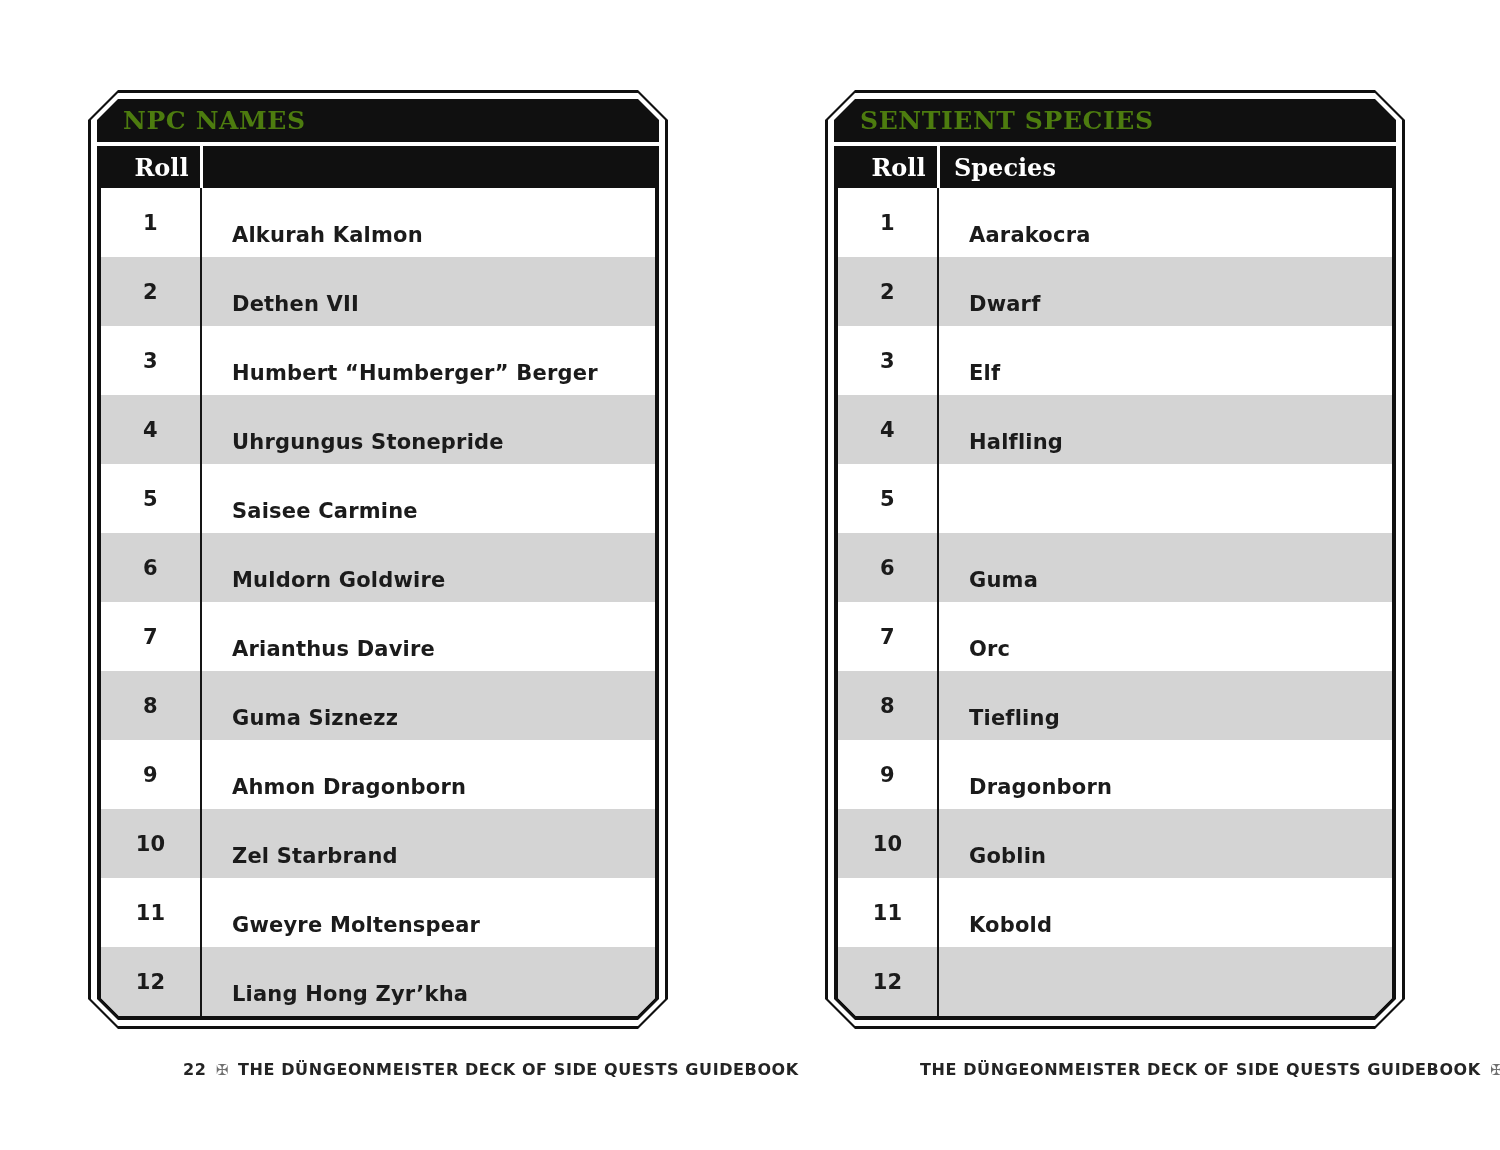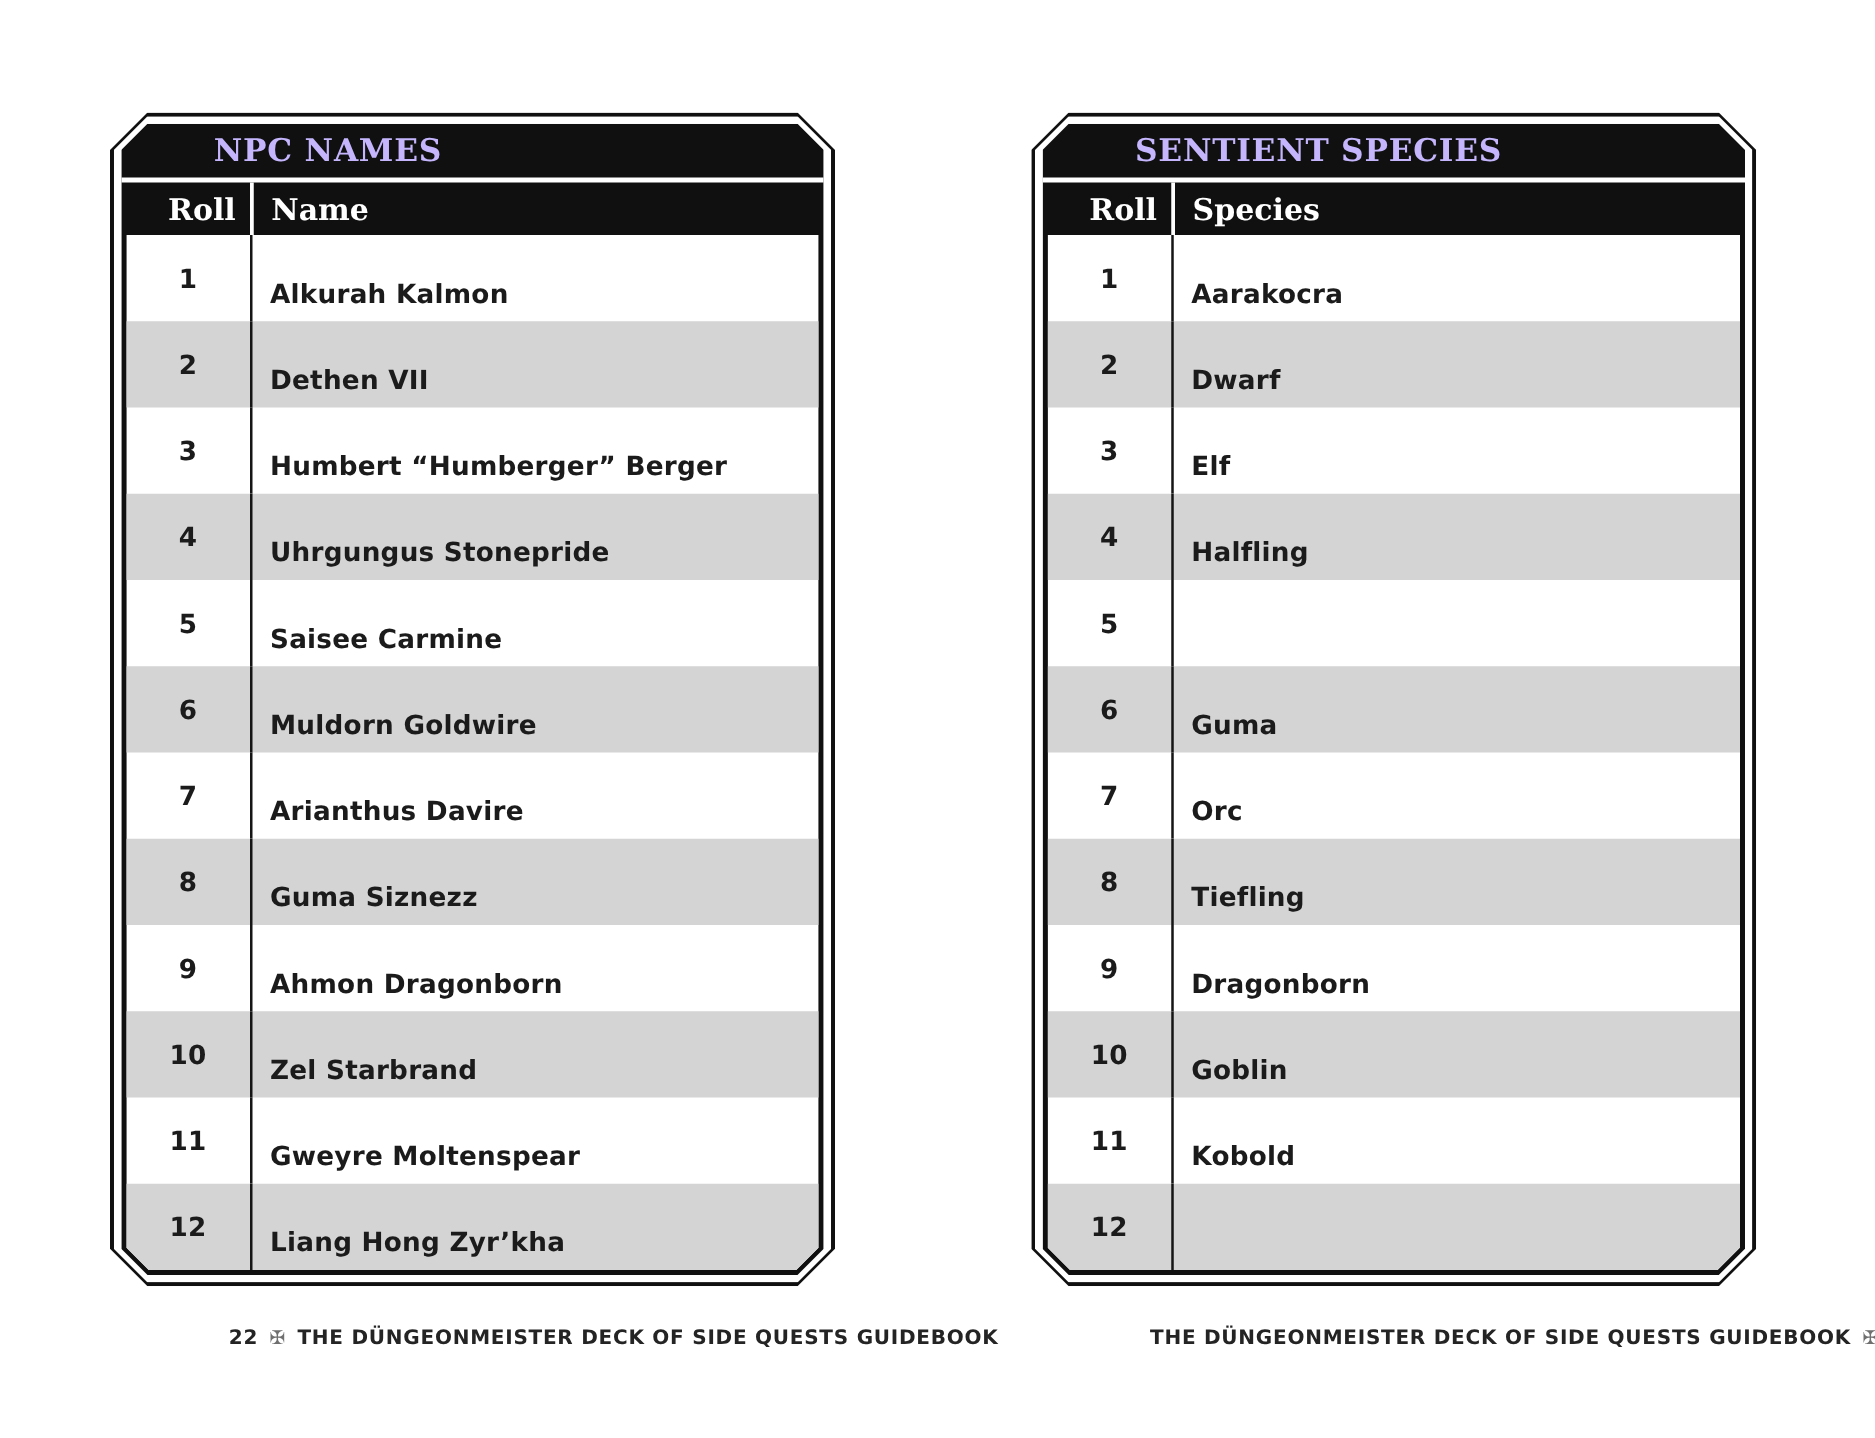--- a/index.html
+++ b/index.html
@@ -47,13 +47,12 @@
     display: flex;
     align-items: center;
     padding-left: 26px;
-    color: #c4b5fd;
+    color: #4d7c0f;
     font-family: "DejaVu Serif", serif;
     font-weight: bold;
     font-size: 25px;
     letter-spacing: 0.6px;
     flex: 0 0 auto;
-    margin-left: 48px;
   }
   .title-sep { height: 4px; background: #ffffff; flex: 0 0 auto; }
   .head-row {

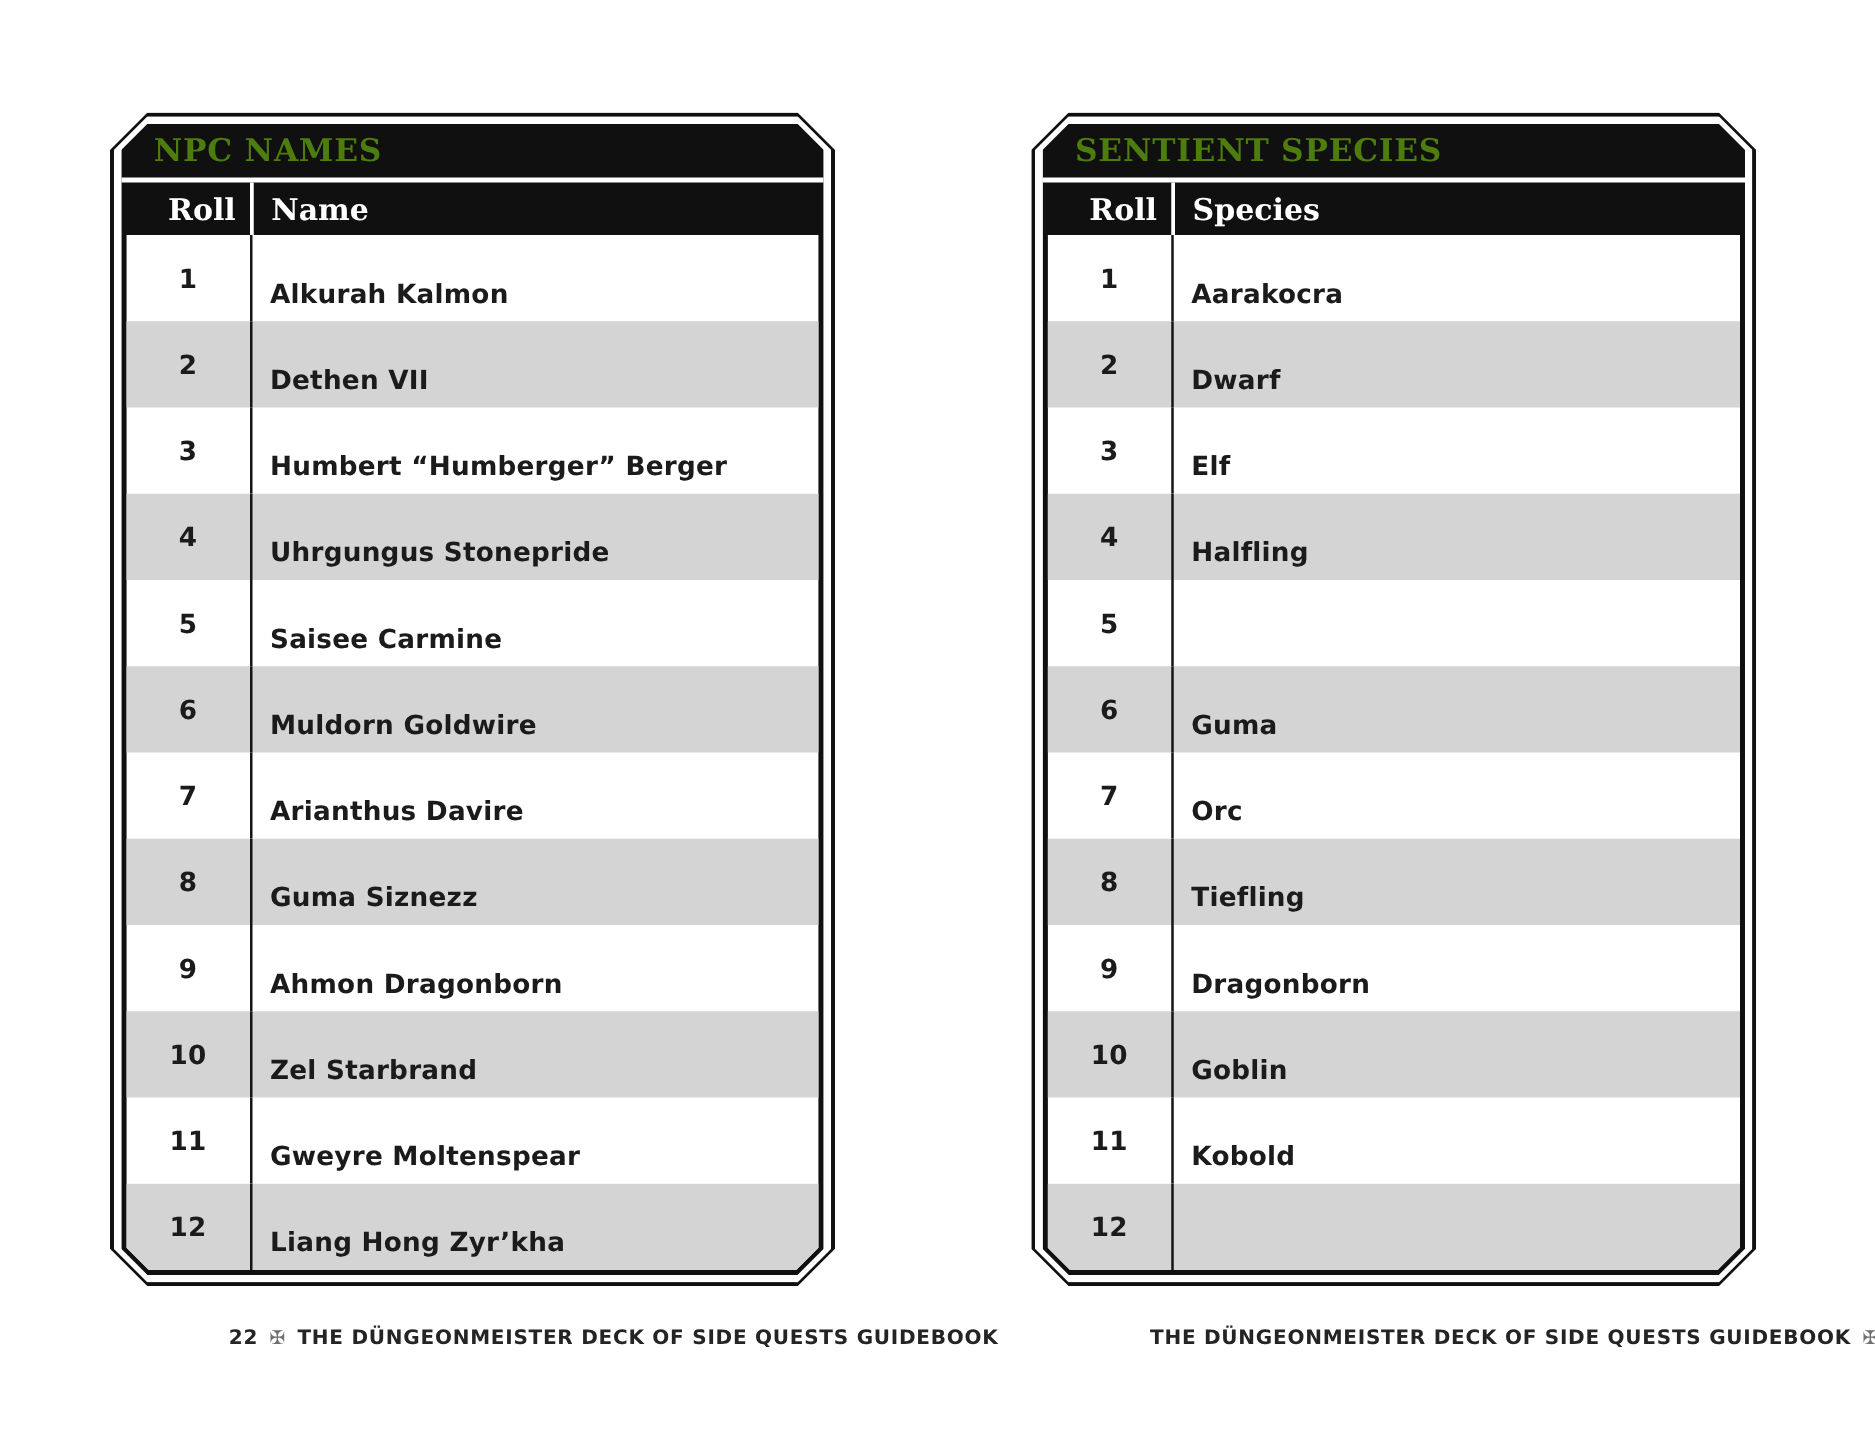--- a/index.html
+++ b/index.html
@@ -143,7 +143,6 @@
           <div class="head-row">
             <div class="head-roll">Roll</div>
             <div class="head-vsep"></div>
-            <div class="head-name">Name</div>
           </div>
           <div class="rows-wrap">
               <div class="row">

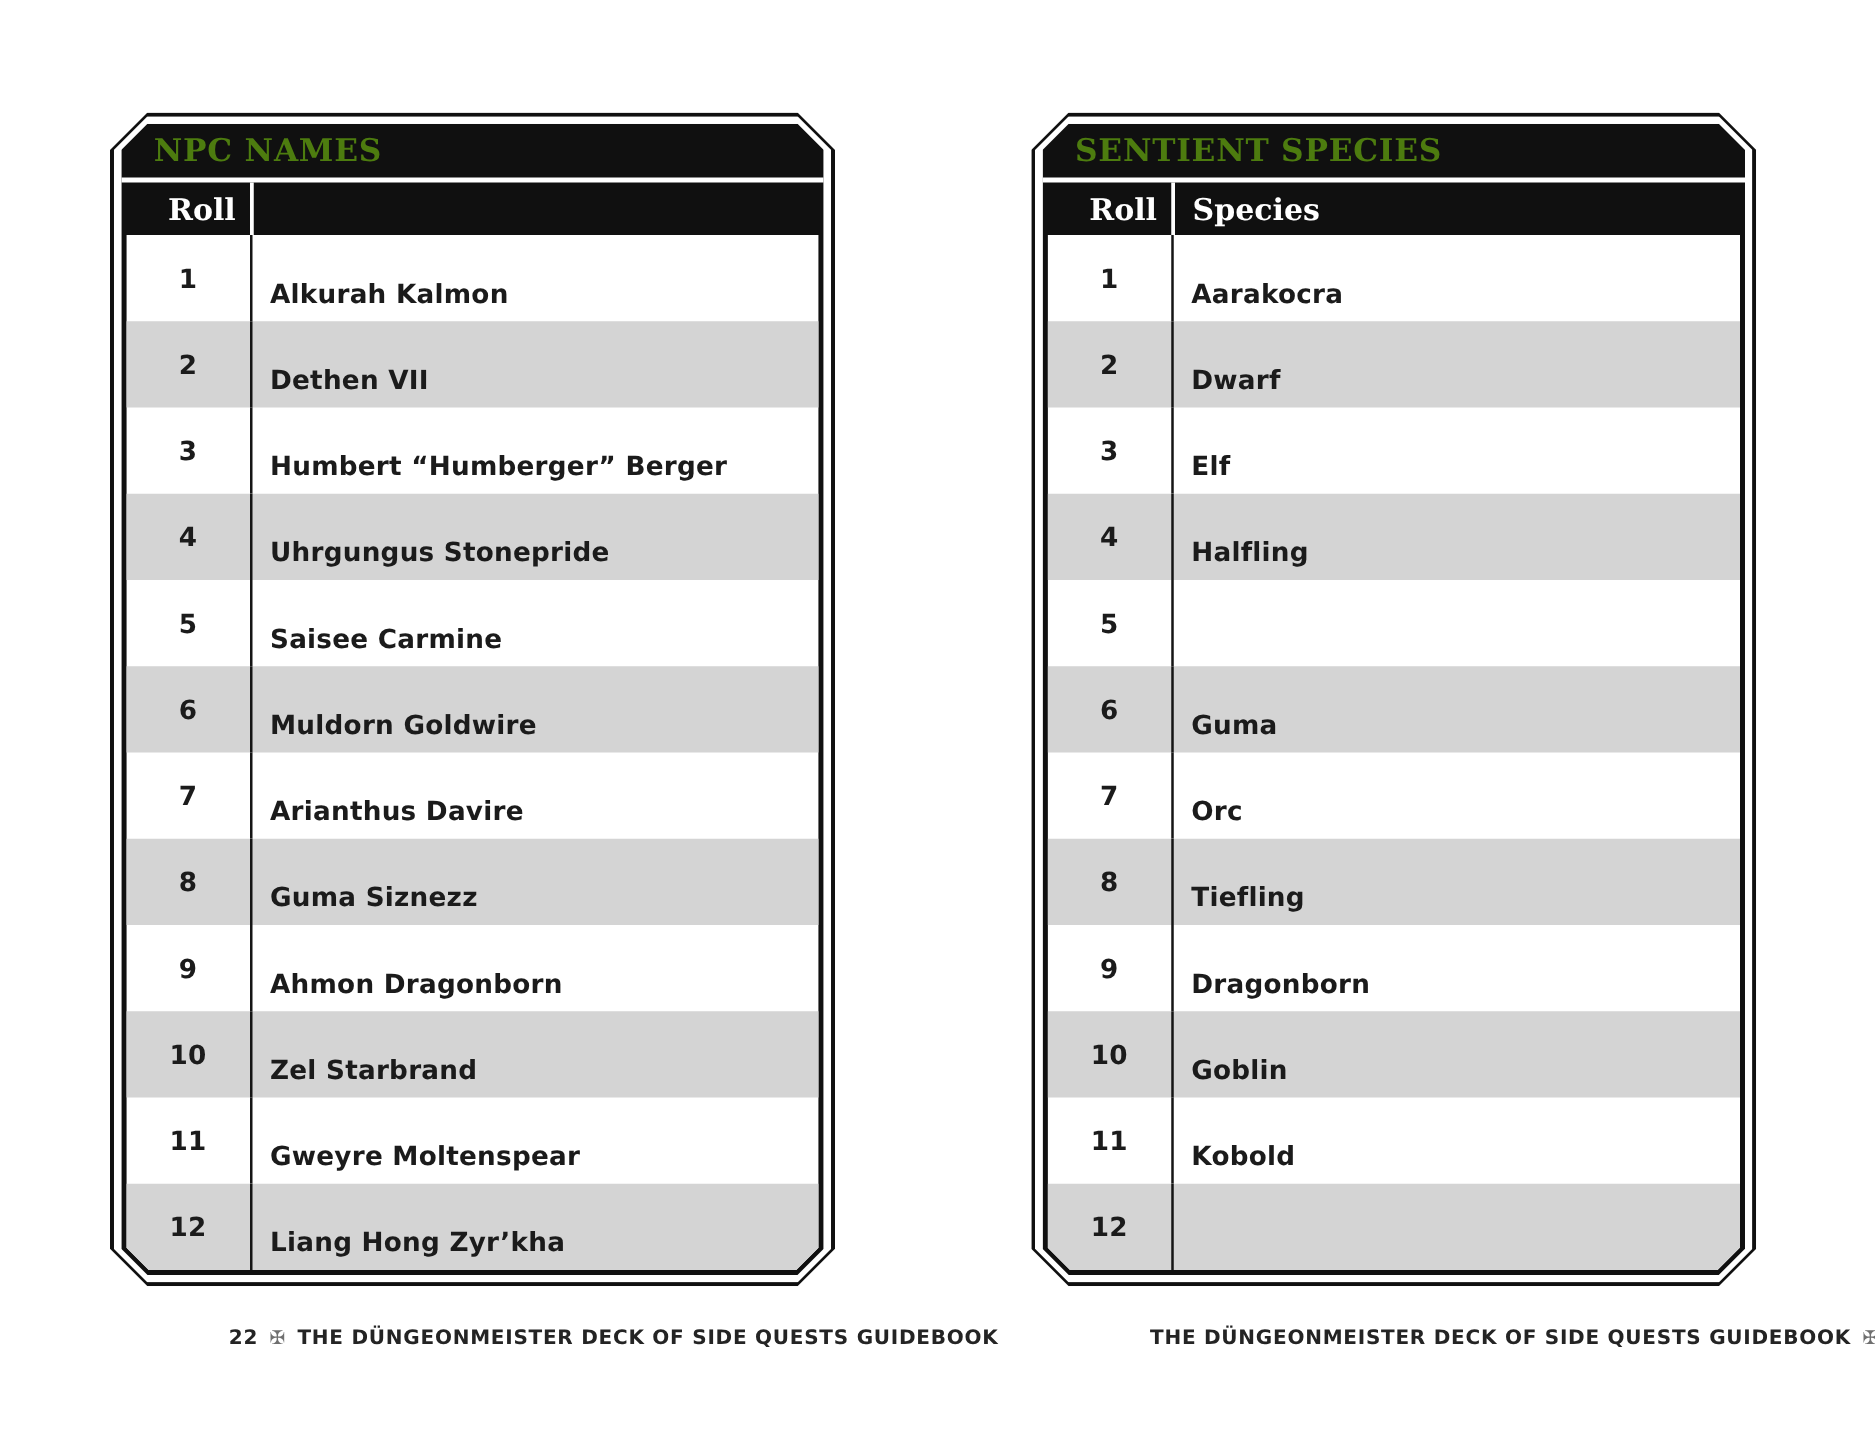--- a/index.html
+++ b/index.html
@@ -102,7 +102,7 @@
   .cell-name {
     flex: 1;
     display: flex; align-items: center;
-    padding-left: 14px;
+    padding-left: 30px;
     margin-top: 24px;
   }
   

